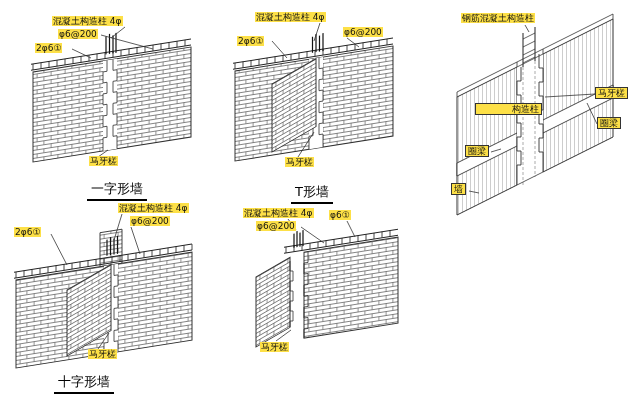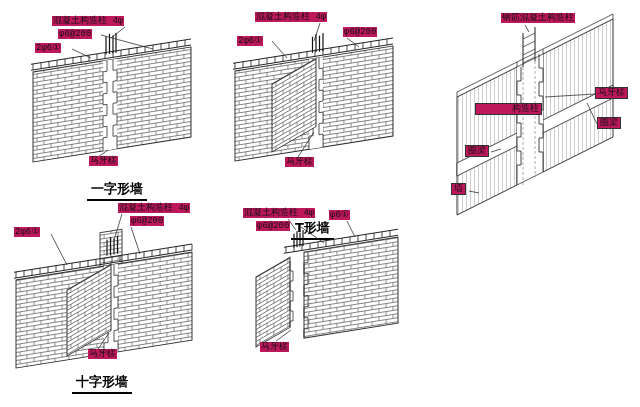--- a/index.html
+++ b/index.html
@@ -18,10 +18,9 @@
     font-size:9px;
     line-height:1.15;
     color:#111;
-    background:#be185d;
+    background:#fde047;
     white-space:nowrap;
     padding:0 1px;
-    font-family:Liberation Mono, monospace;
   }
   .boxed { border:1px solid #333; padding:0 2px; }
   .title {

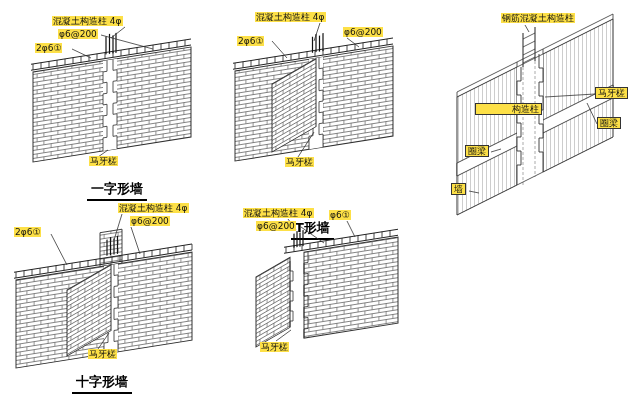--- a/index.html
+++ b/index.html
@@ -245,7 +245,7 @@
       <path d="M24 186 L34 188"></path>
     </g>
   </svg>
-  <span class="lbl" style="left:16px; top:8px;margin-left:40px;">钢筋混凝土构造柱</span>
+  <span class="lbl" style="left:16px; top:8px;">钢筋混凝土构造柱</span>
   <span class="lbl boxed" style="left:150px; top:82px;">马牙槎</span>
   <span class="lbl boxed" style="left:152px; top:112px;">圈梁</span>
   <span class="lbl boxed" style="left:30px; top:98px;padding-left:36px;">构造柱</span>

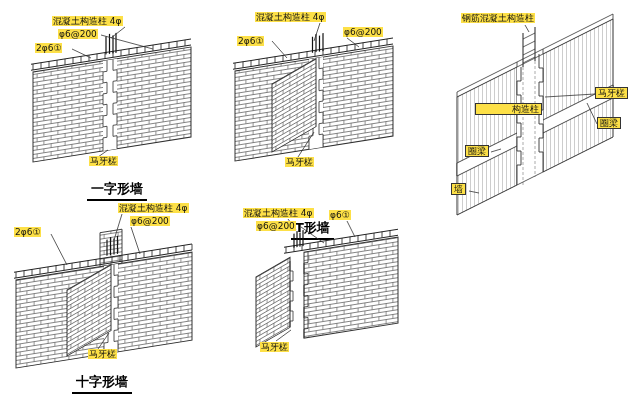--- a/index.html
+++ b/index.html
@@ -25,7 +25,7 @@
   .boxed { border:1px solid #333; padding:0 2px; }
   .title {
     position:absolute;
-    font-weight:bold;
+    font-weight:normal;
     font-size:13px;
     color:#000;
     border-bottom:2px solid #000;

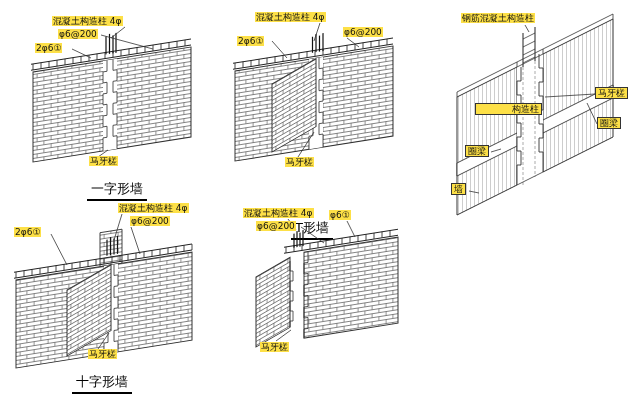--- a/index.html
+++ b/index.html
@@ -118,7 +118,7 @@
   <span class="lbl" style="left:12px; top:31px;">2φ6①</span>
   <span class="lbl" style="left:118px; top:22px;">φ6@200</span>
   <span class="lbl" style="left:60px; top:152px;">马牙槎</span>
-  <div class="title" style="left:66px; top:178px;margin-top:36px;">T形墙</div>
+  <div class="title" style="left:66px; top:178px;">T形墙</div>
 </section>
 
 <section class="diag" style="left:10px; top:200px; width:200px; height:200px;">

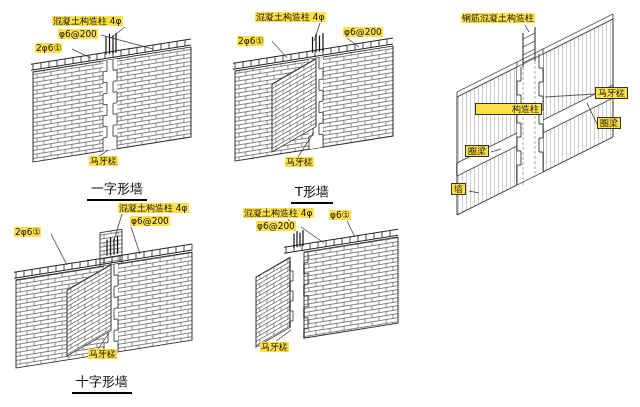--- a/index.html
+++ b/index.html
@@ -163,7 +163,7 @@
   <span class="lbl" style="left:120px; top:16px;">φ6@200</span>
   <span class="lbl" style="left:4px; top:27px;">2φ6①</span>
   <span class="lbl" style="left:78px; top:149px;">马牙槎</span>
-  <div class="title" style="left:62px; top:173px;">十字形墙</div>
+  <div class="title" style="left:44px; top:173px;">十字形墙</div>
 </section>
 
 <section class="diag" style="left:230px; top:205px; width:175px; height:195px;">

